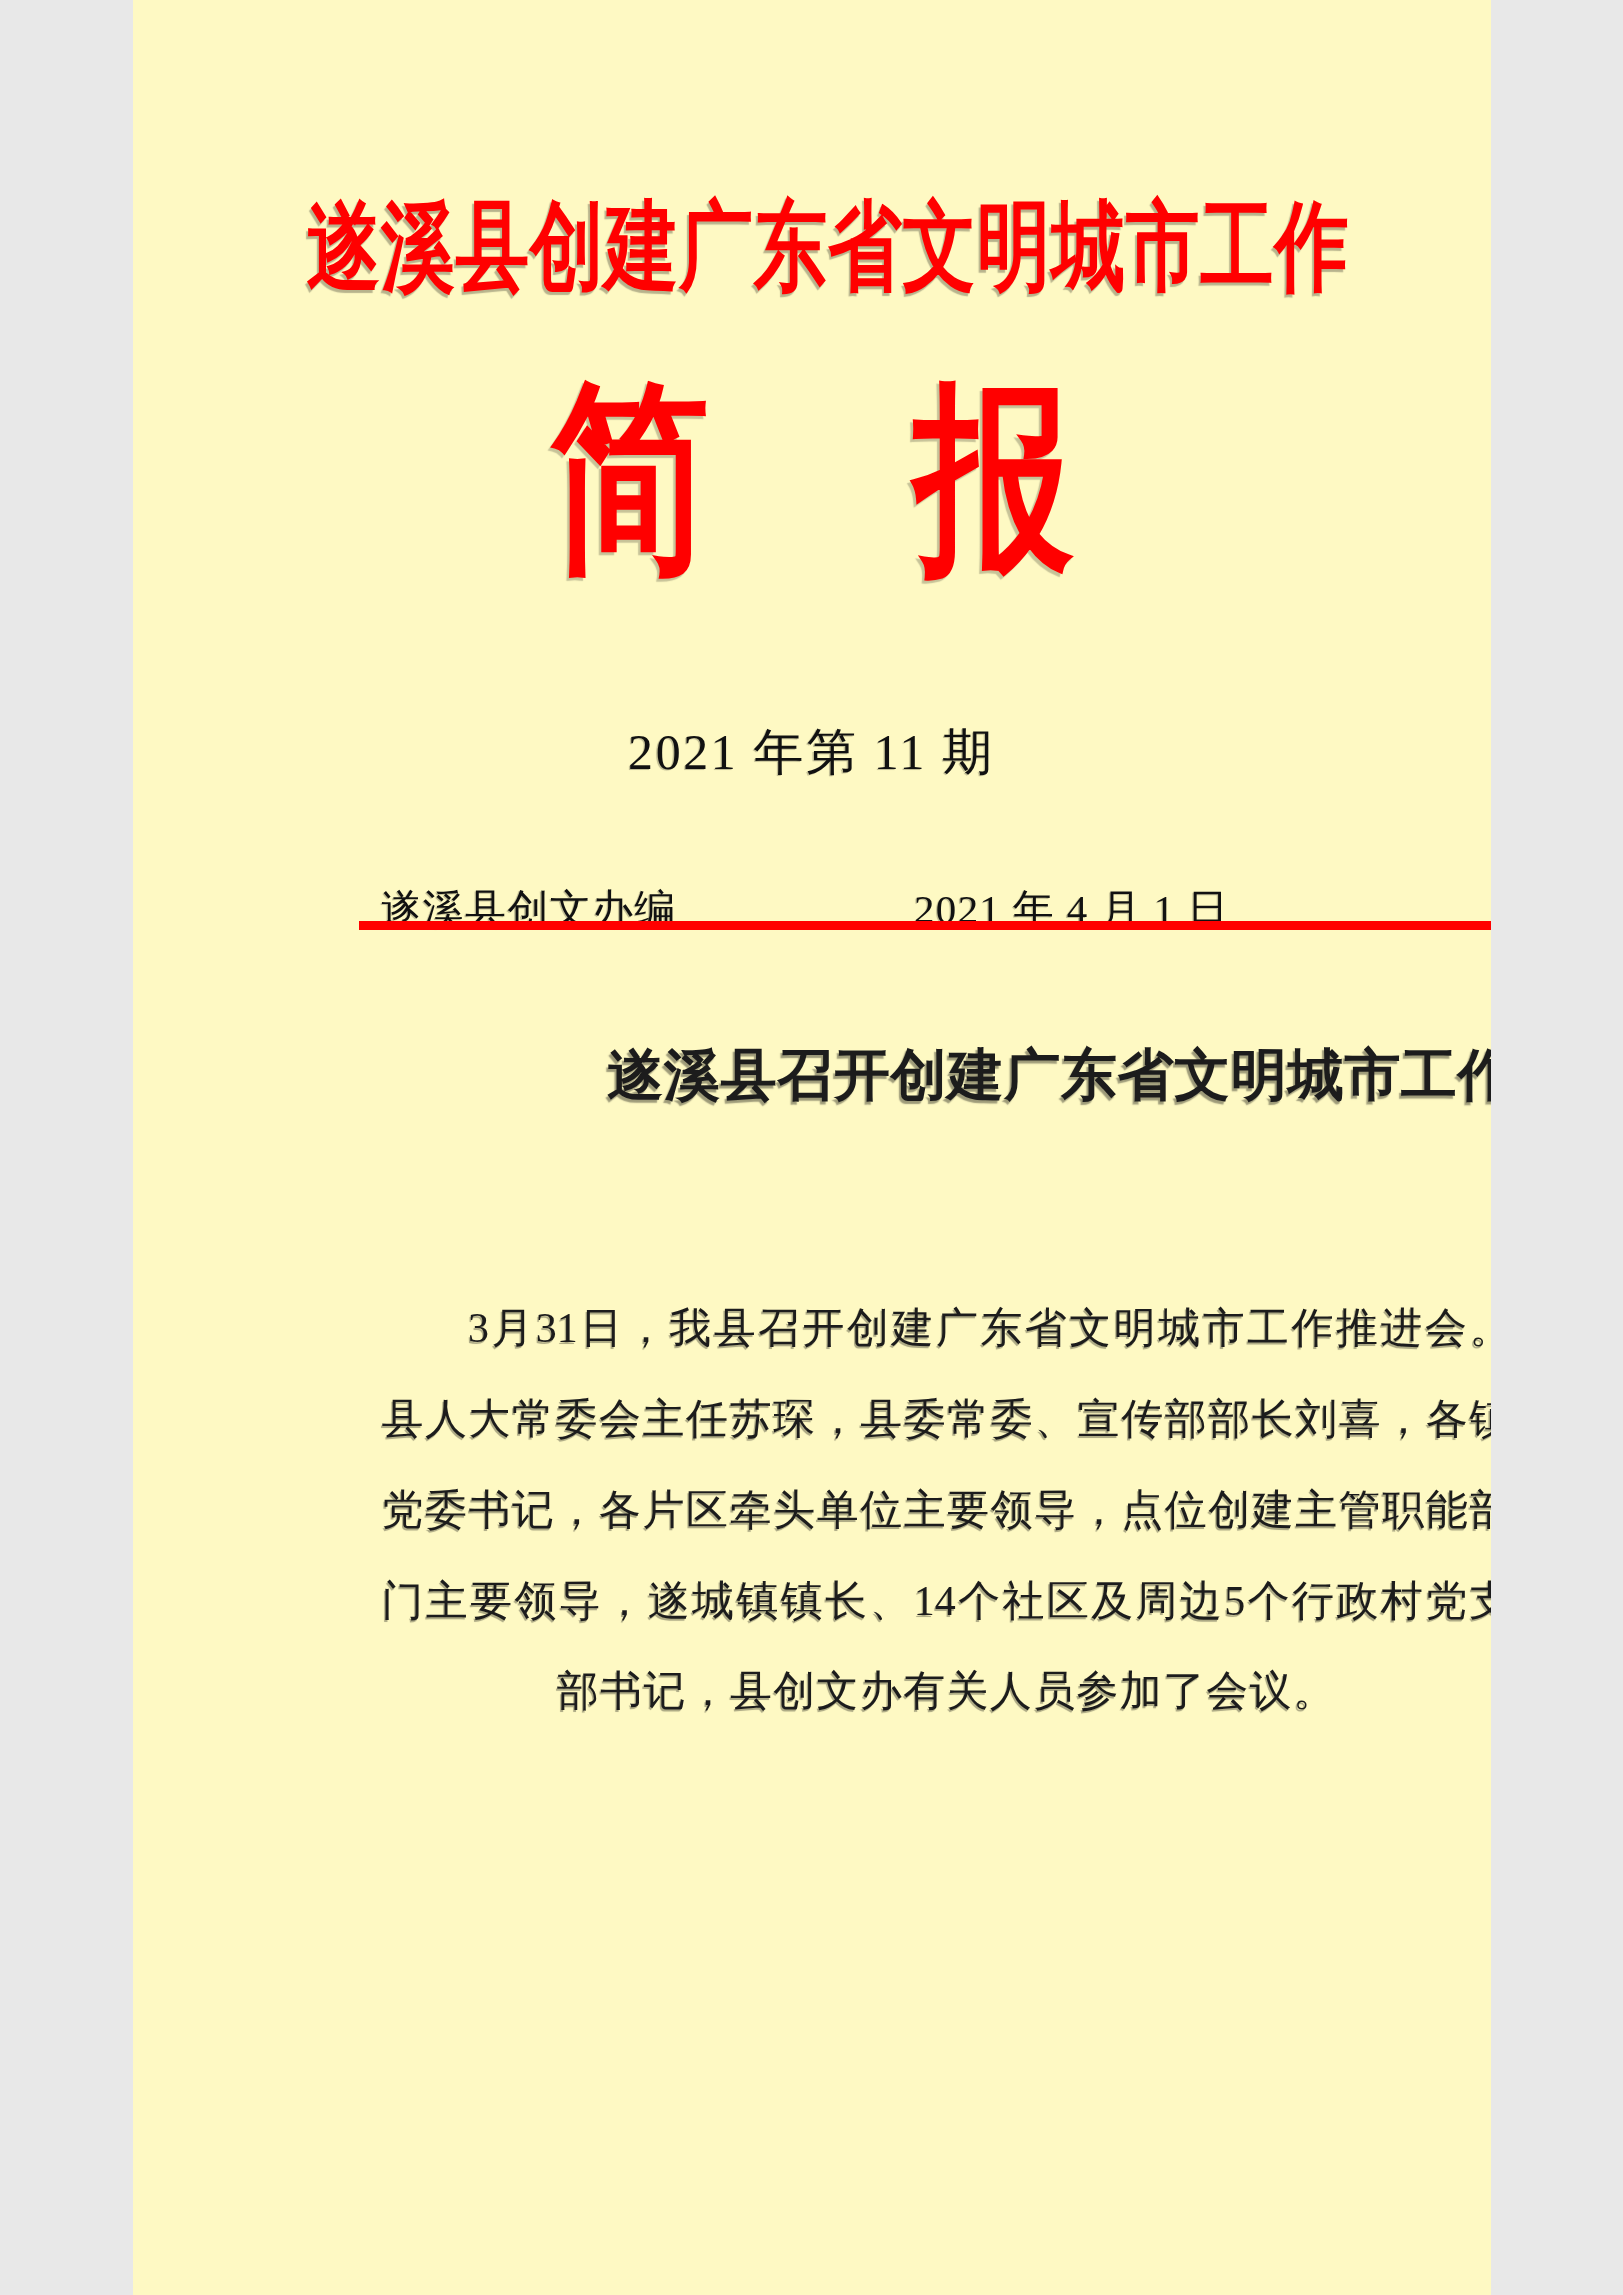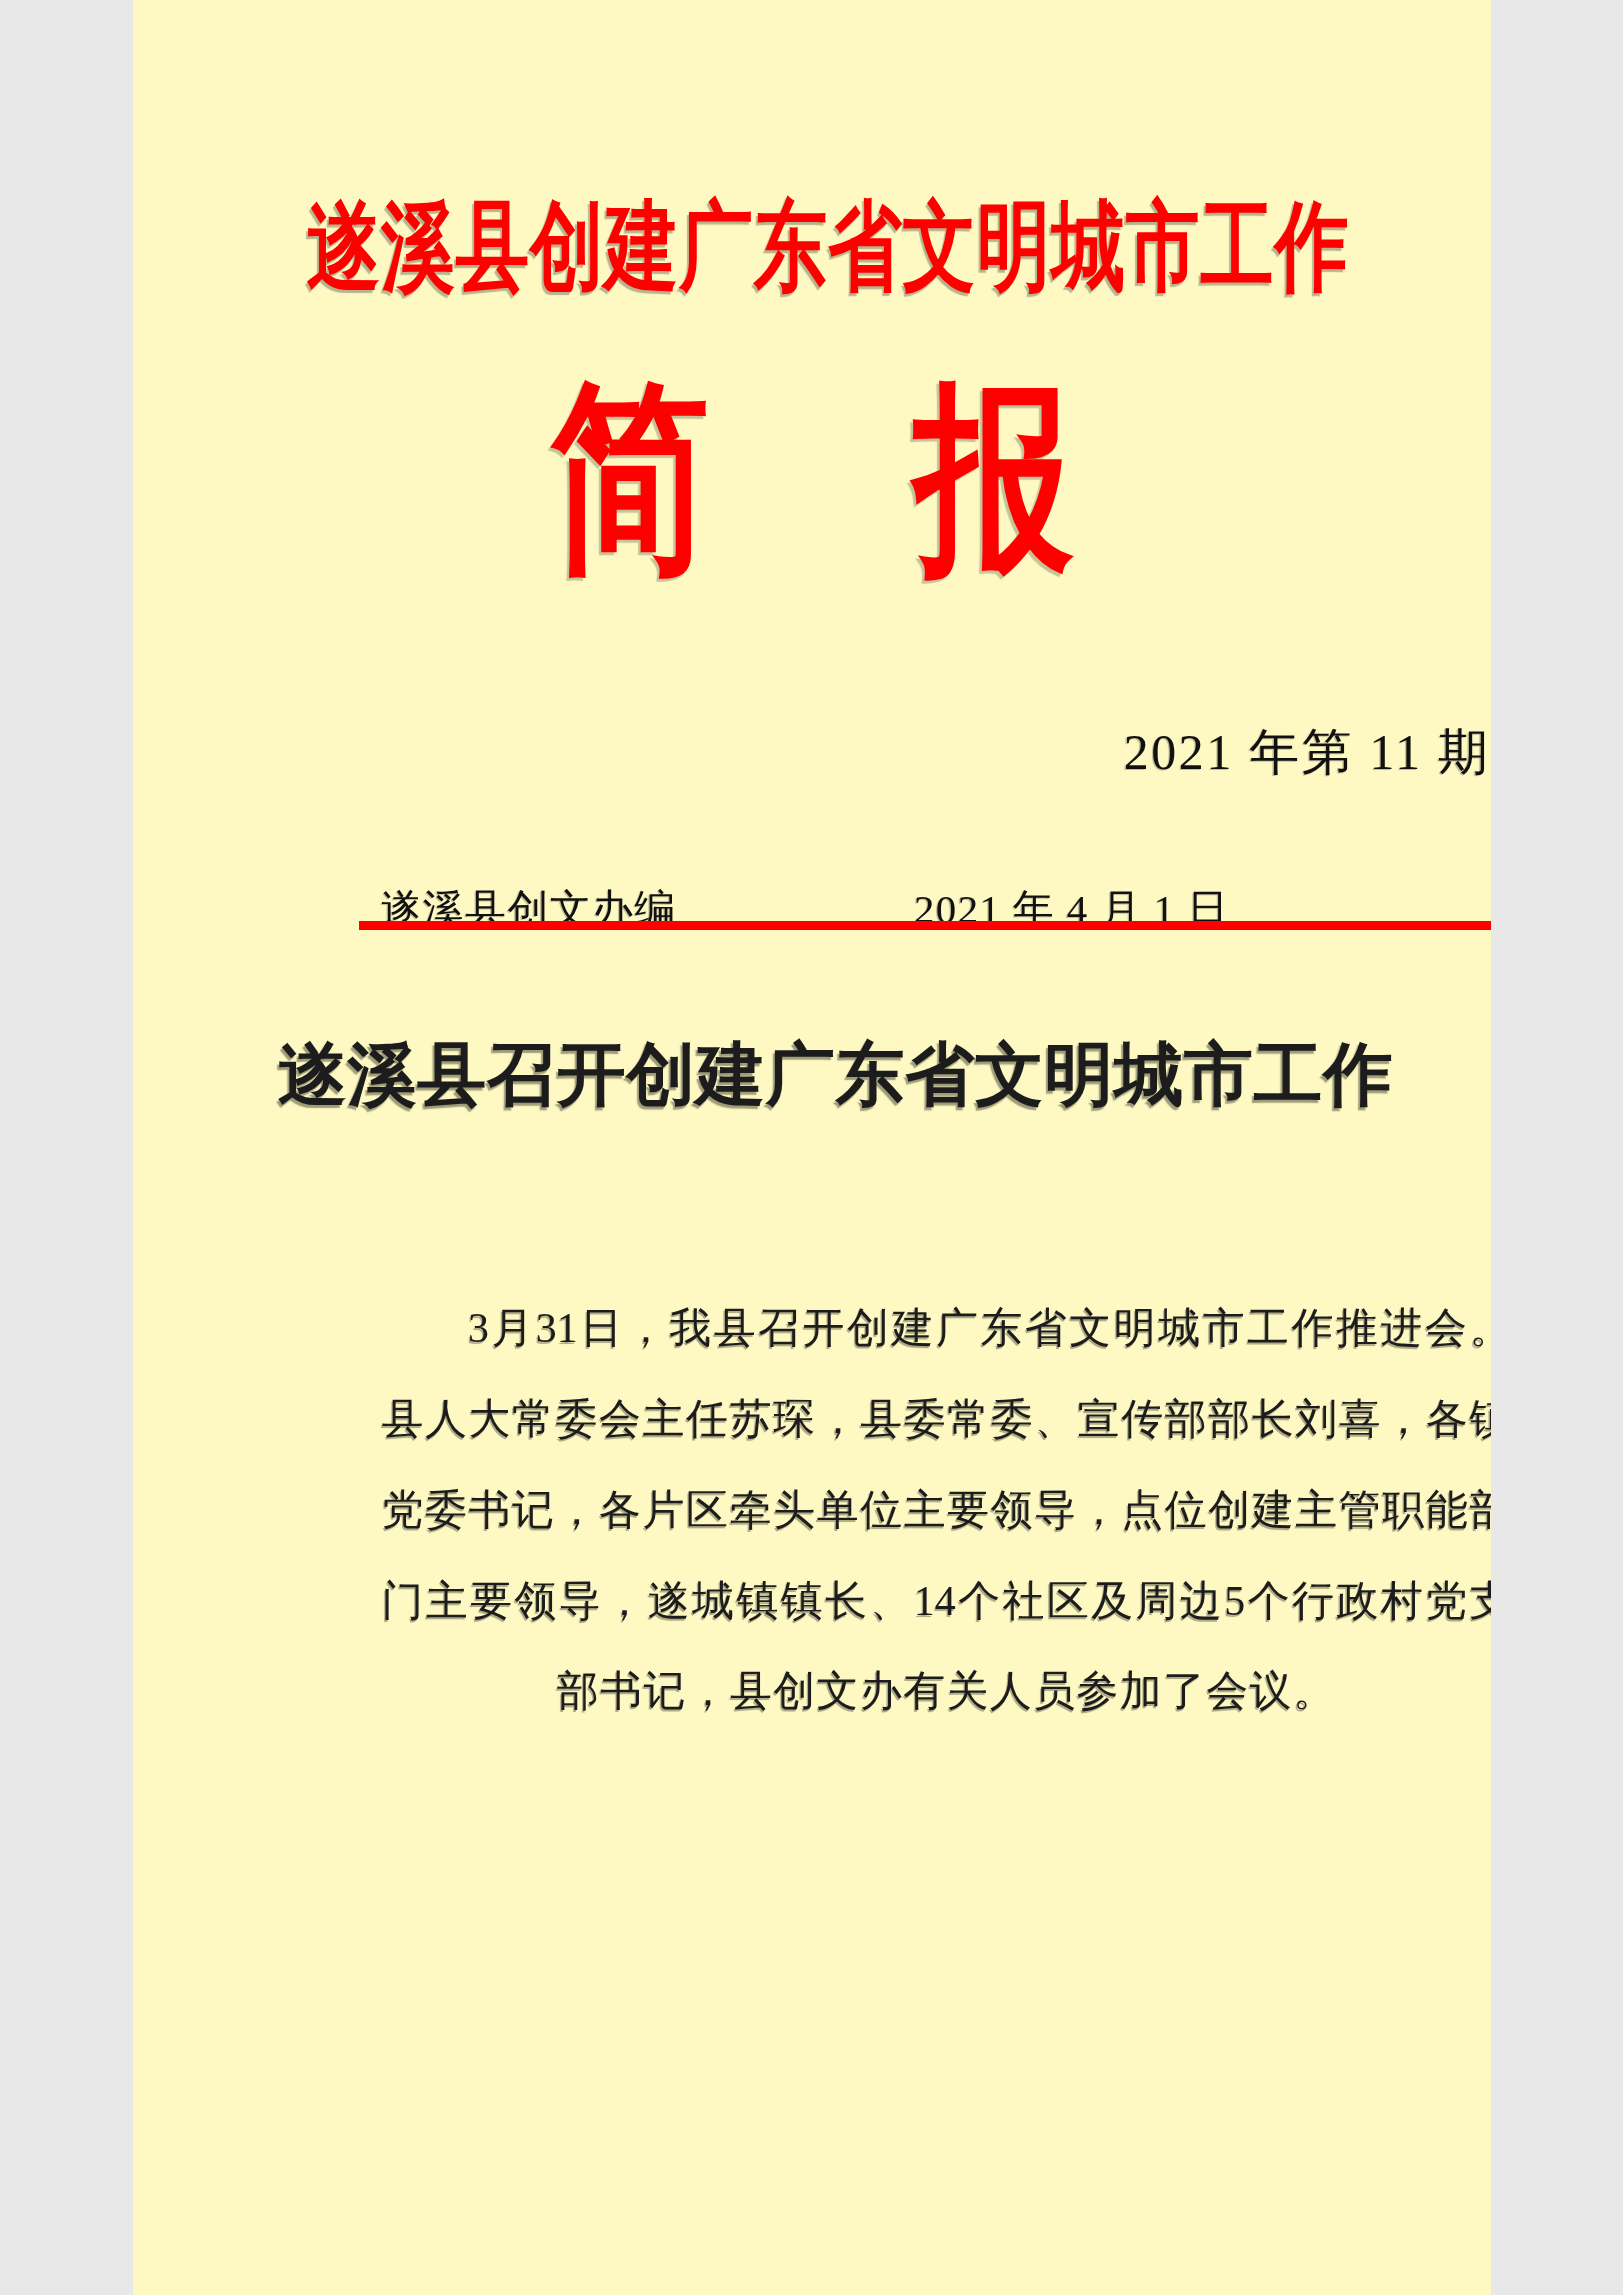--- a/index.html
+++ b/index.html
@@ -39,7 +39,7 @@
   
   .issue-line{
     position:absolute;top:727px;left:0;width:100%;
-    text-align:right;font-size:50px;line-height:1;
+    text-align:center;font-size:50px;line-height:1;
     letter-spacing:2.6px;color:#111;
     text-shadow:-1.3px 1.3px 0.7px rgba(0,0,0,0.25);
   }

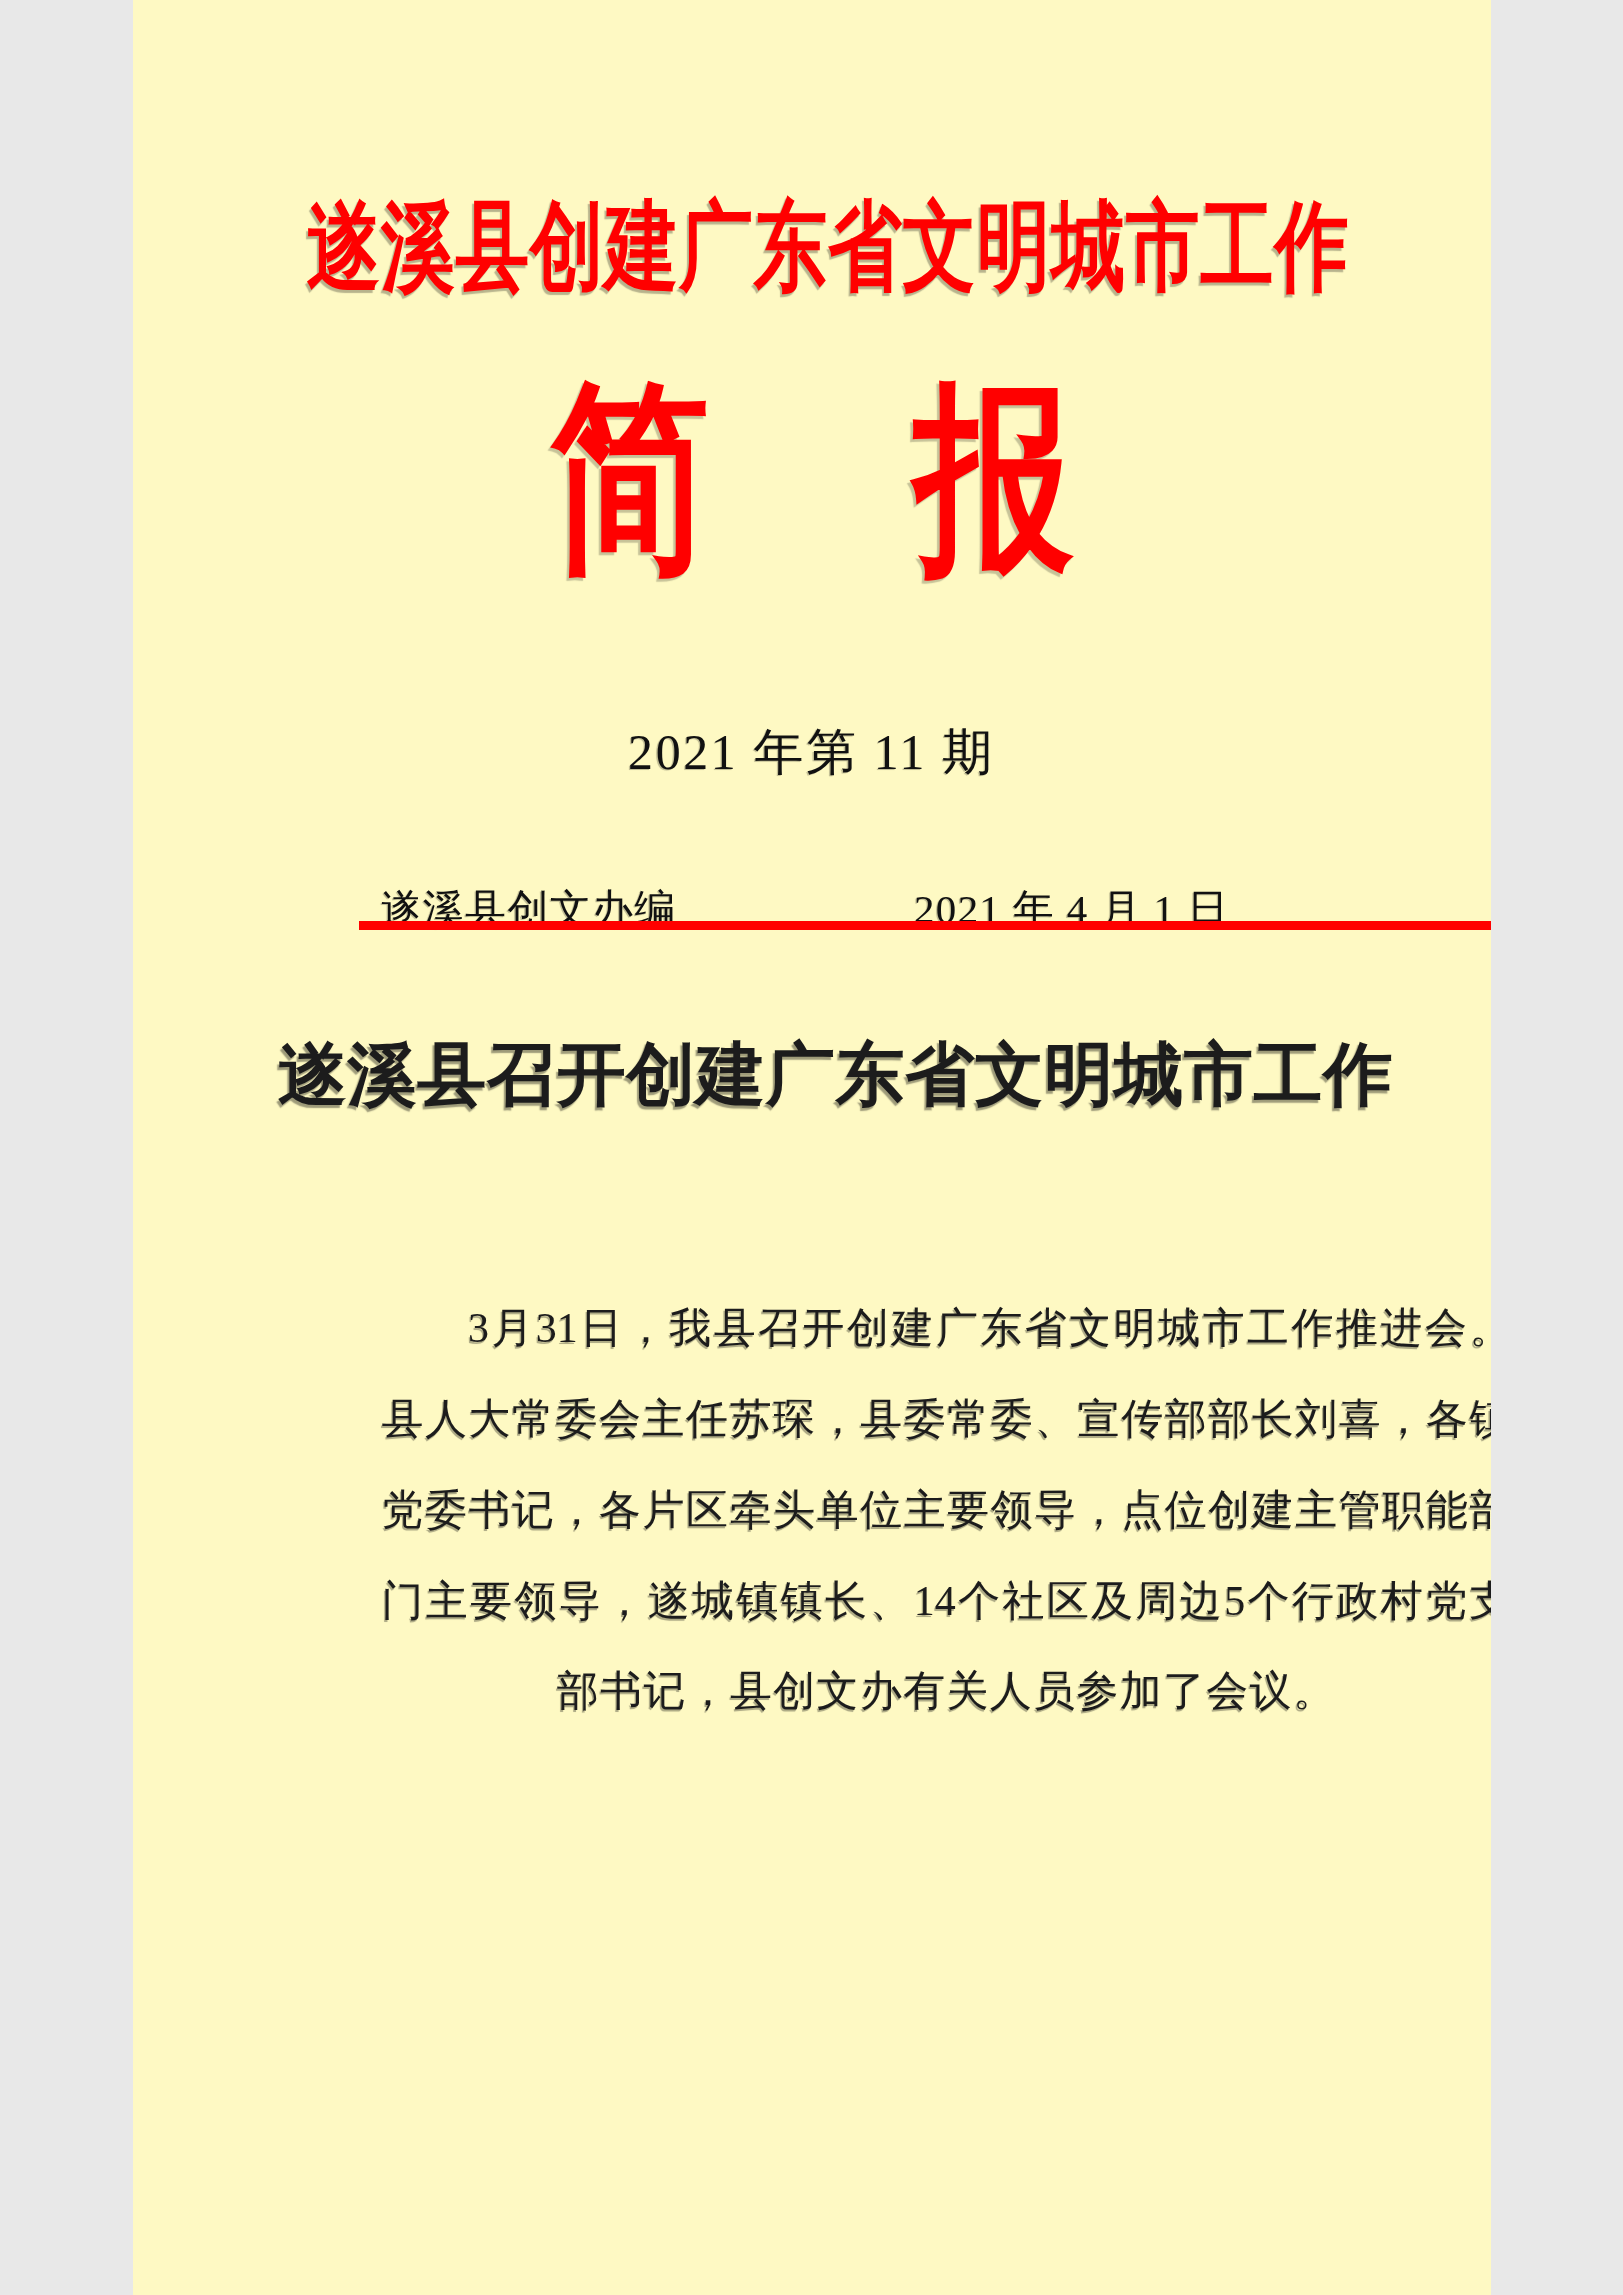--- a/index.html
+++ b/index.html
@@ -58,7 +58,7 @@
   
   .article-title{
     position:absolute;top:1028px;left:0;width:100%;
-    text-align:center;font-size:69px;font-weight:bold;
+    text-align:right;font-size:56px;font-weight:bold;
     line-height:95px;color:#1c1c1c;
     text-shadow:-2px 2.6px 1.3px rgba(0,0,0,0.38);
     letter-spacing:0.7px;

